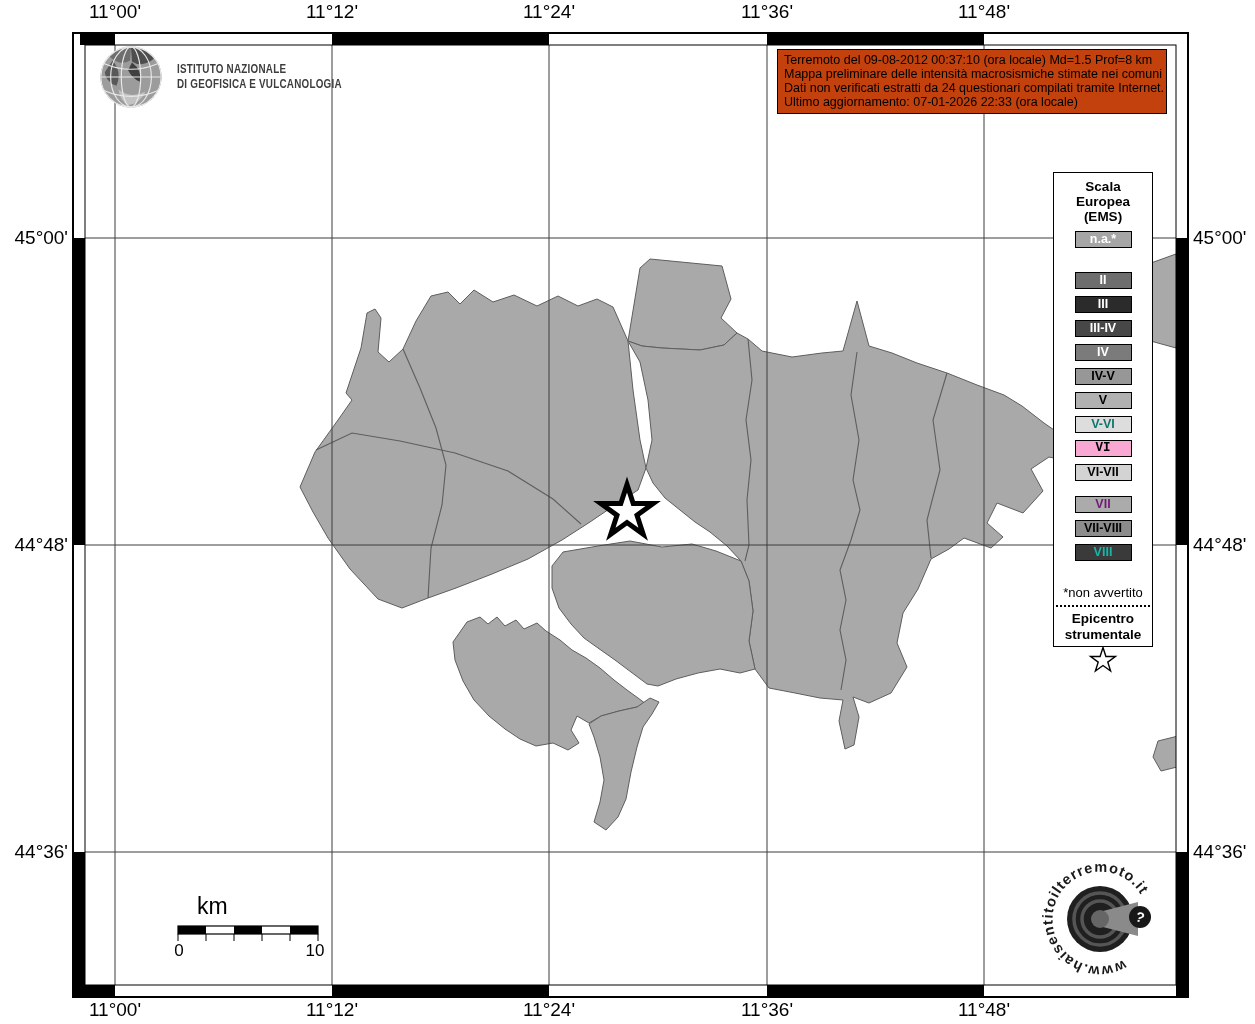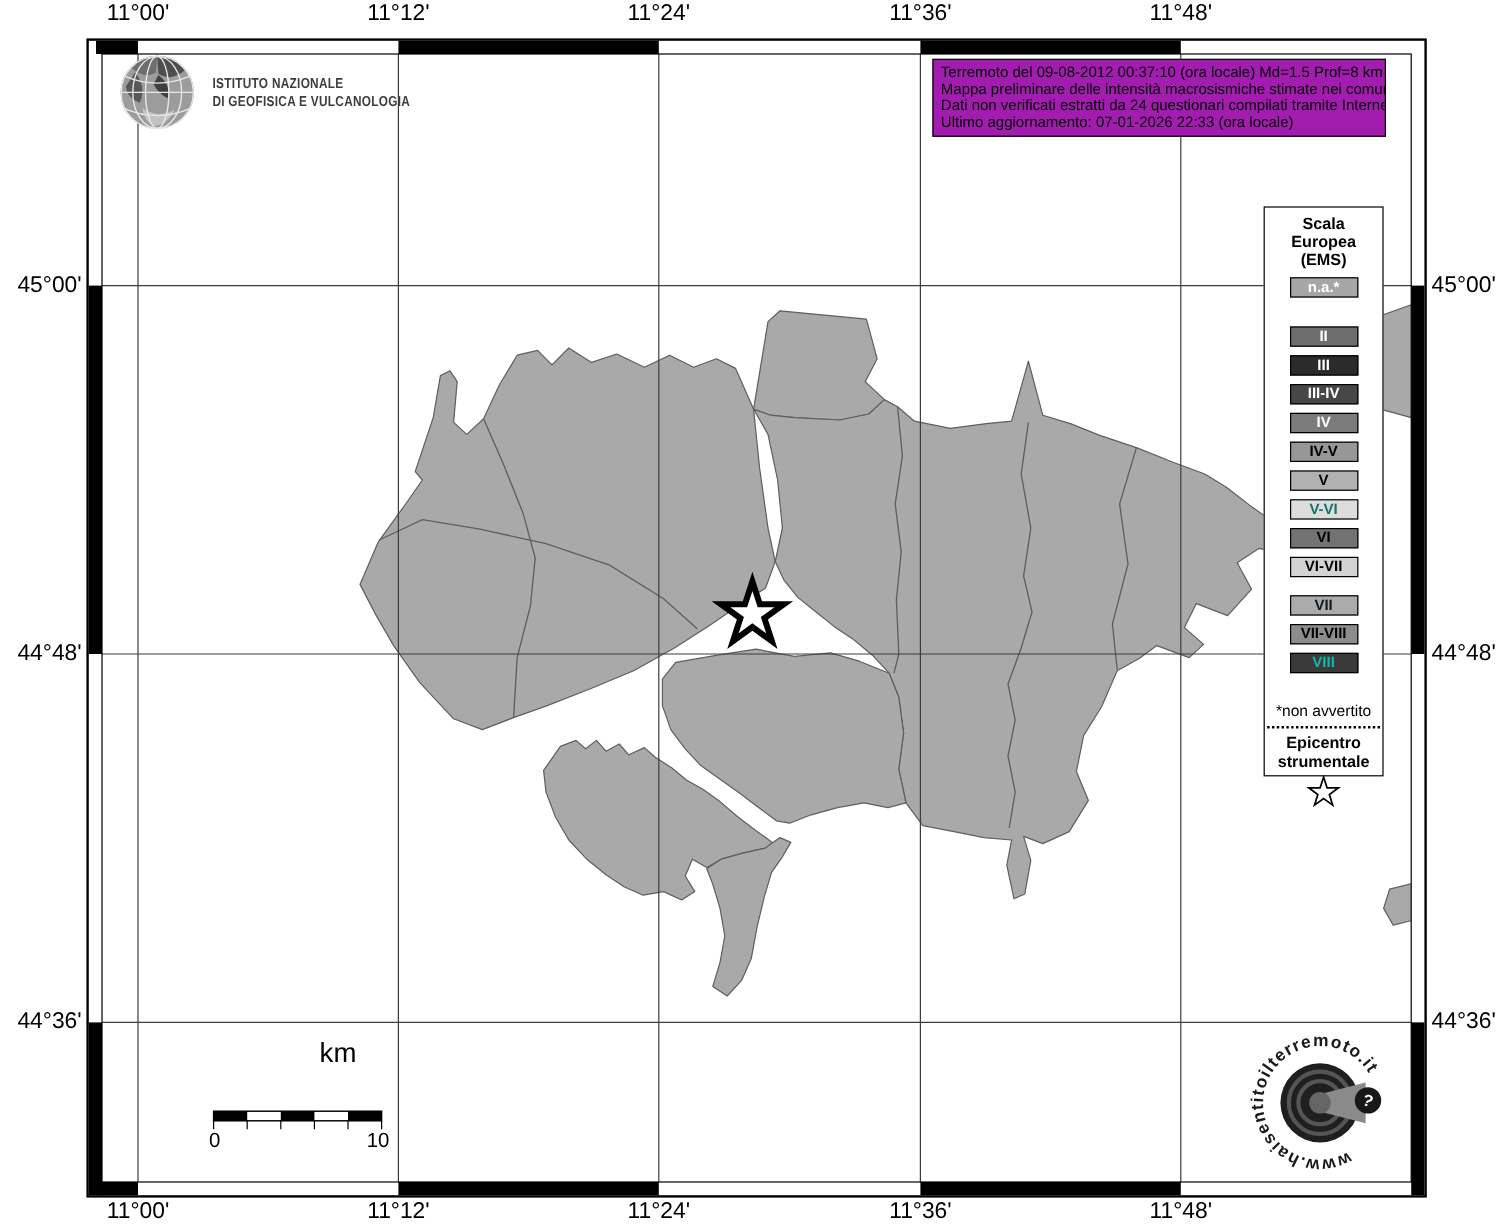--- a/index.html
+++ b/index.html
@@ -19,7 +19,7 @@
   .axis-right{transform:translateY(-50%);left:1193px;}
   #info-box{
     position:absolute;left:777px;top:49px;width:364px;z-index:6;
-    background:#a21caf;border:1px solid #000;padding:3px 6px 4px 6px;
+    background:#c2410c;border:1px solid #000;padding:3px 18px 4px 6px;
     font-size:12.5px;line-height:14px;white-space:nowrap;overflow:hidden;
   }
   #ingv-logo{position:absolute;left:99px;top:45px;z-index:5;display:flex;align-items:center;}

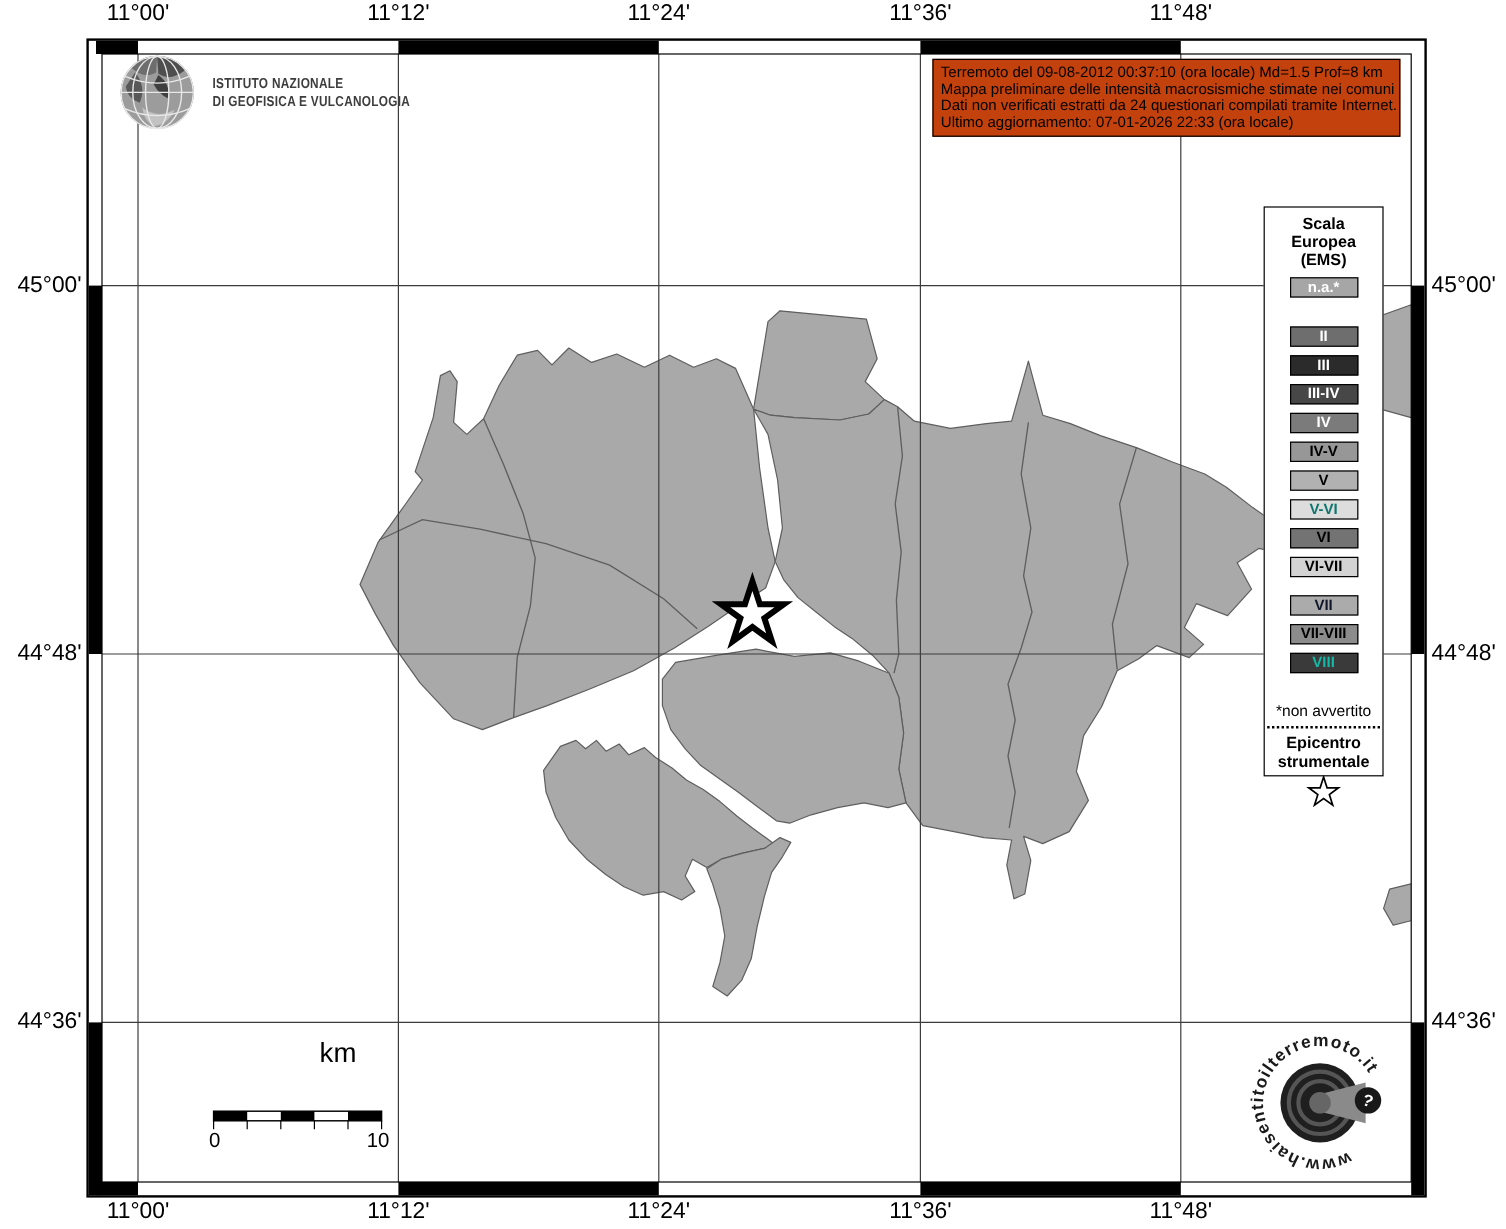--- a/index.html
+++ b/index.html
@@ -181,7 +181,7 @@
   <div class="swatch" style="background-color: rgb(151, 151, 151); color: rgb(0, 0, 0);">IV-V</div>
   <div class="swatch" style="background-color: rgb(177, 177, 177); color: rgb(0, 0, 0);">V</div>
   <div class="swatch" style="background-color: rgb(221, 221, 221); color: #0f766e;">V-VI</div>
-  <div class="swatch" style="background-color: #737373; color: rgb(0, 0, 0);">VI</div>
+  <div class="swatch" style="background-color: #f9a8d4; color: rgb(0, 0, 0); font-family: Liberation Mono, monospace;">VI</div>
   <div class="swatch" style="background-color: rgb(211, 211, 211); color: rgb(0, 0, 0);">VI-VII</div>
   <div class="swatch" style="background-color: rgb(171, 171, 171); color: #0f172a; margin-top: 15px;">VII</div>
   <div class="swatch" style="background-color: rgb(140, 140, 140); color: rgb(0, 0, 0);">VII-VIII</div>

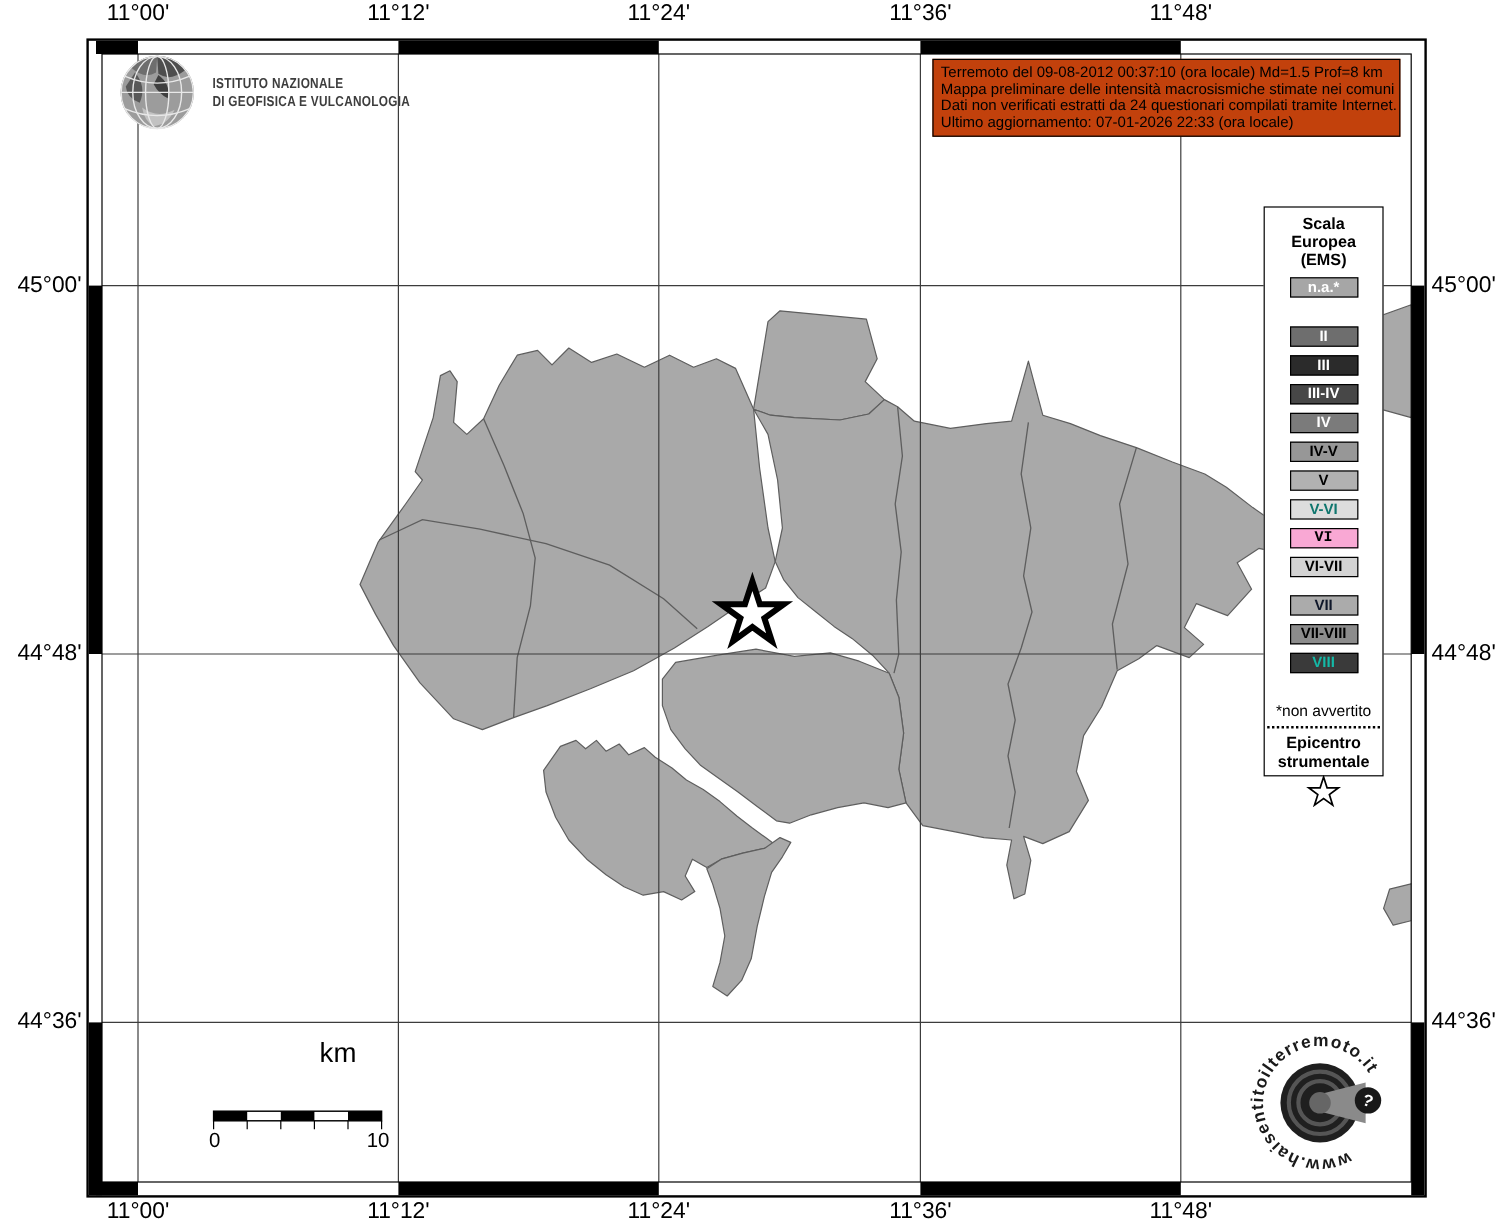--- a/index.html
+++ b/index.html
@@ -183,7 +183,7 @@
   <div class="swatch" style="background-color: rgb(221, 221, 221); color: #0f766e;">V-VI</div>
   <div class="swatch" style="background-color: #f9a8d4; color: rgb(0, 0, 0); font-family: Liberation Mono, monospace;">VI</div>
   <div class="swatch" style="background-color: rgb(211, 211, 211); color: rgb(0, 0, 0);">VI-VII</div>
-  <div class="swatch" style="background-color: rgb(171, 171, 171); color: #0f172a; margin-top: 15px;">VII</div>
+  <div class="swatch" style="background-color: rgb(171, 171, 171); color: #701a75; margin-top: 15px;">VII</div>
   <div class="swatch" style="background-color: rgb(140, 140, 140); color: rgb(0, 0, 0);">VII-VIII</div>
   <div class="swatch" style="background-color: rgb(58, 58, 58); color: #14b8a6;">VIII</div>
   <div class="footnote">*non avvertito</div>

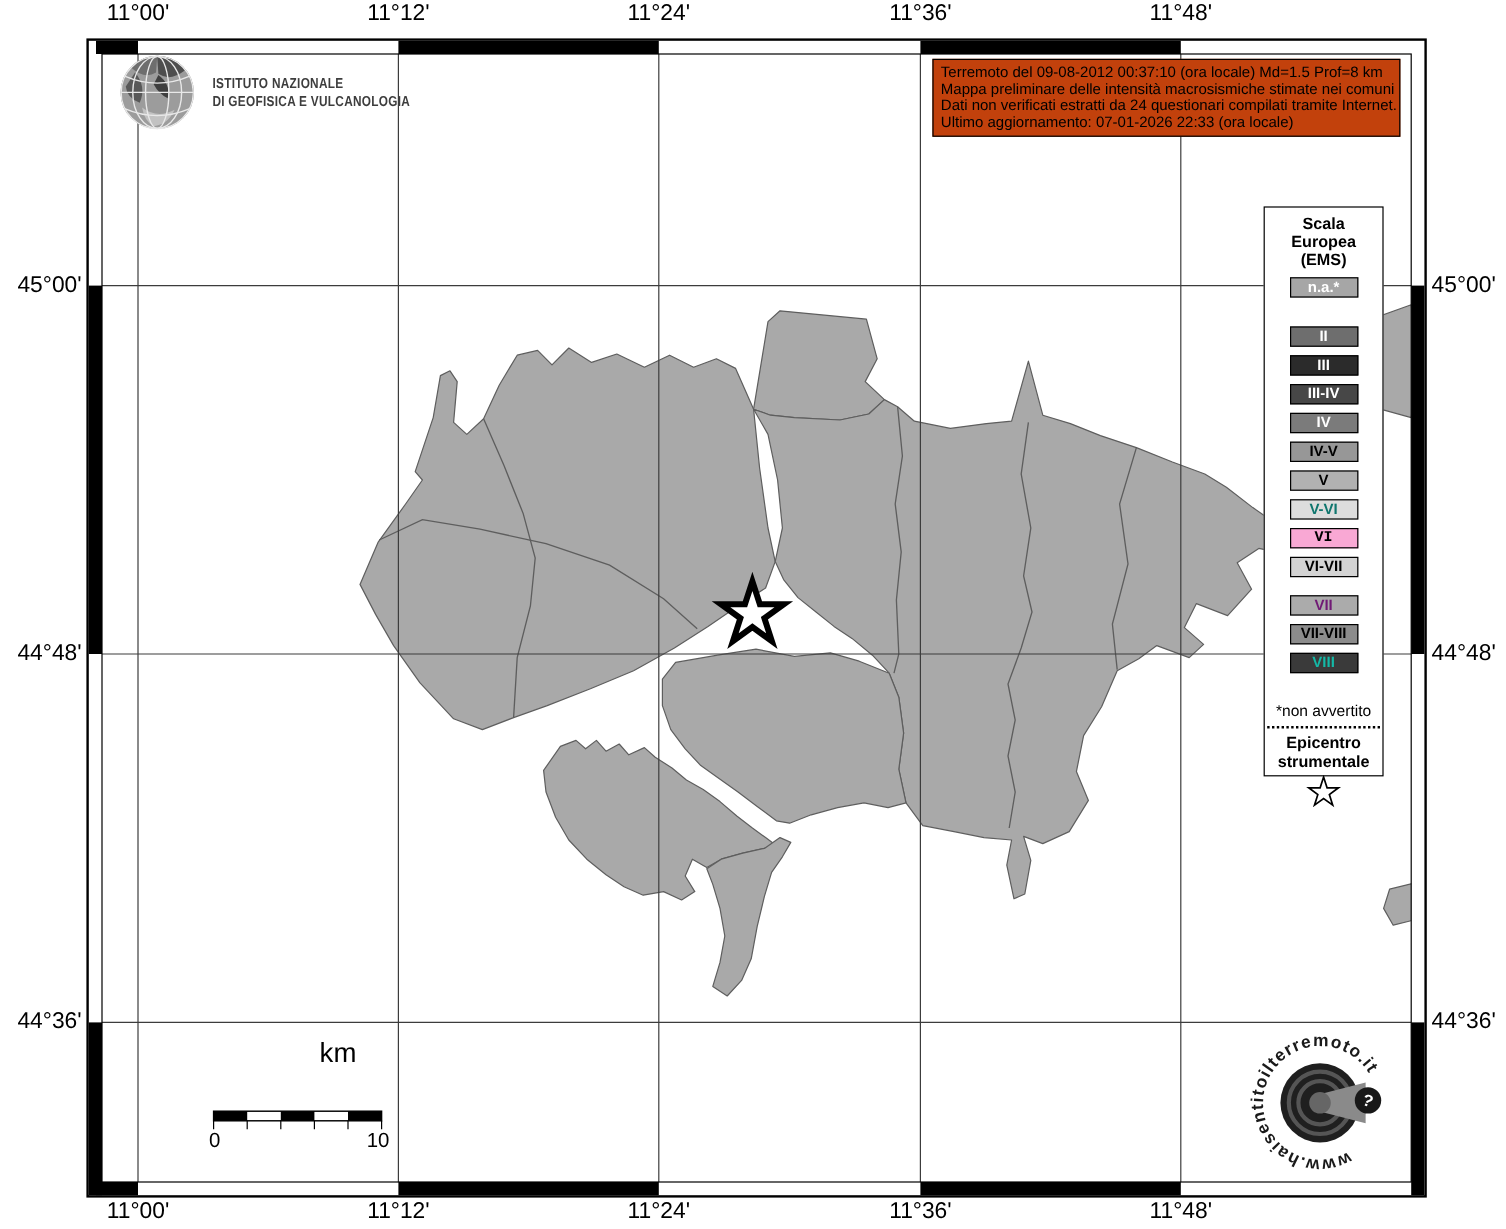--- a/index.html
+++ b/index.html
@@ -39,7 +39,7 @@
   #legend .divider{border-top:2px dotted #000;margin:5px 2px 4px 2px;}
   #legend .epi-label{font-weight:bold;font-size:13.5px;line-height:16px;}
   #legend .epi-star{margin-top:3px;}
-  .km-label{position:absolute;left:197px;top:864px;width:100px;text-align:right;font-size:23px;}
+  .km-label{position:absolute;left:197px;top:893px;width:100px;text-align:left;font-size:23px;}
   .zero-label{position:absolute;left:168px;top:941px;width:22px;text-align:center;font-size:17px;}
   .ten-label{position:absolute;left:300px;top:941px;width:30px;text-align:center;font-size:17px;}
   #watermark{position:absolute;left:1035px;top:853px;z-index:5;}

